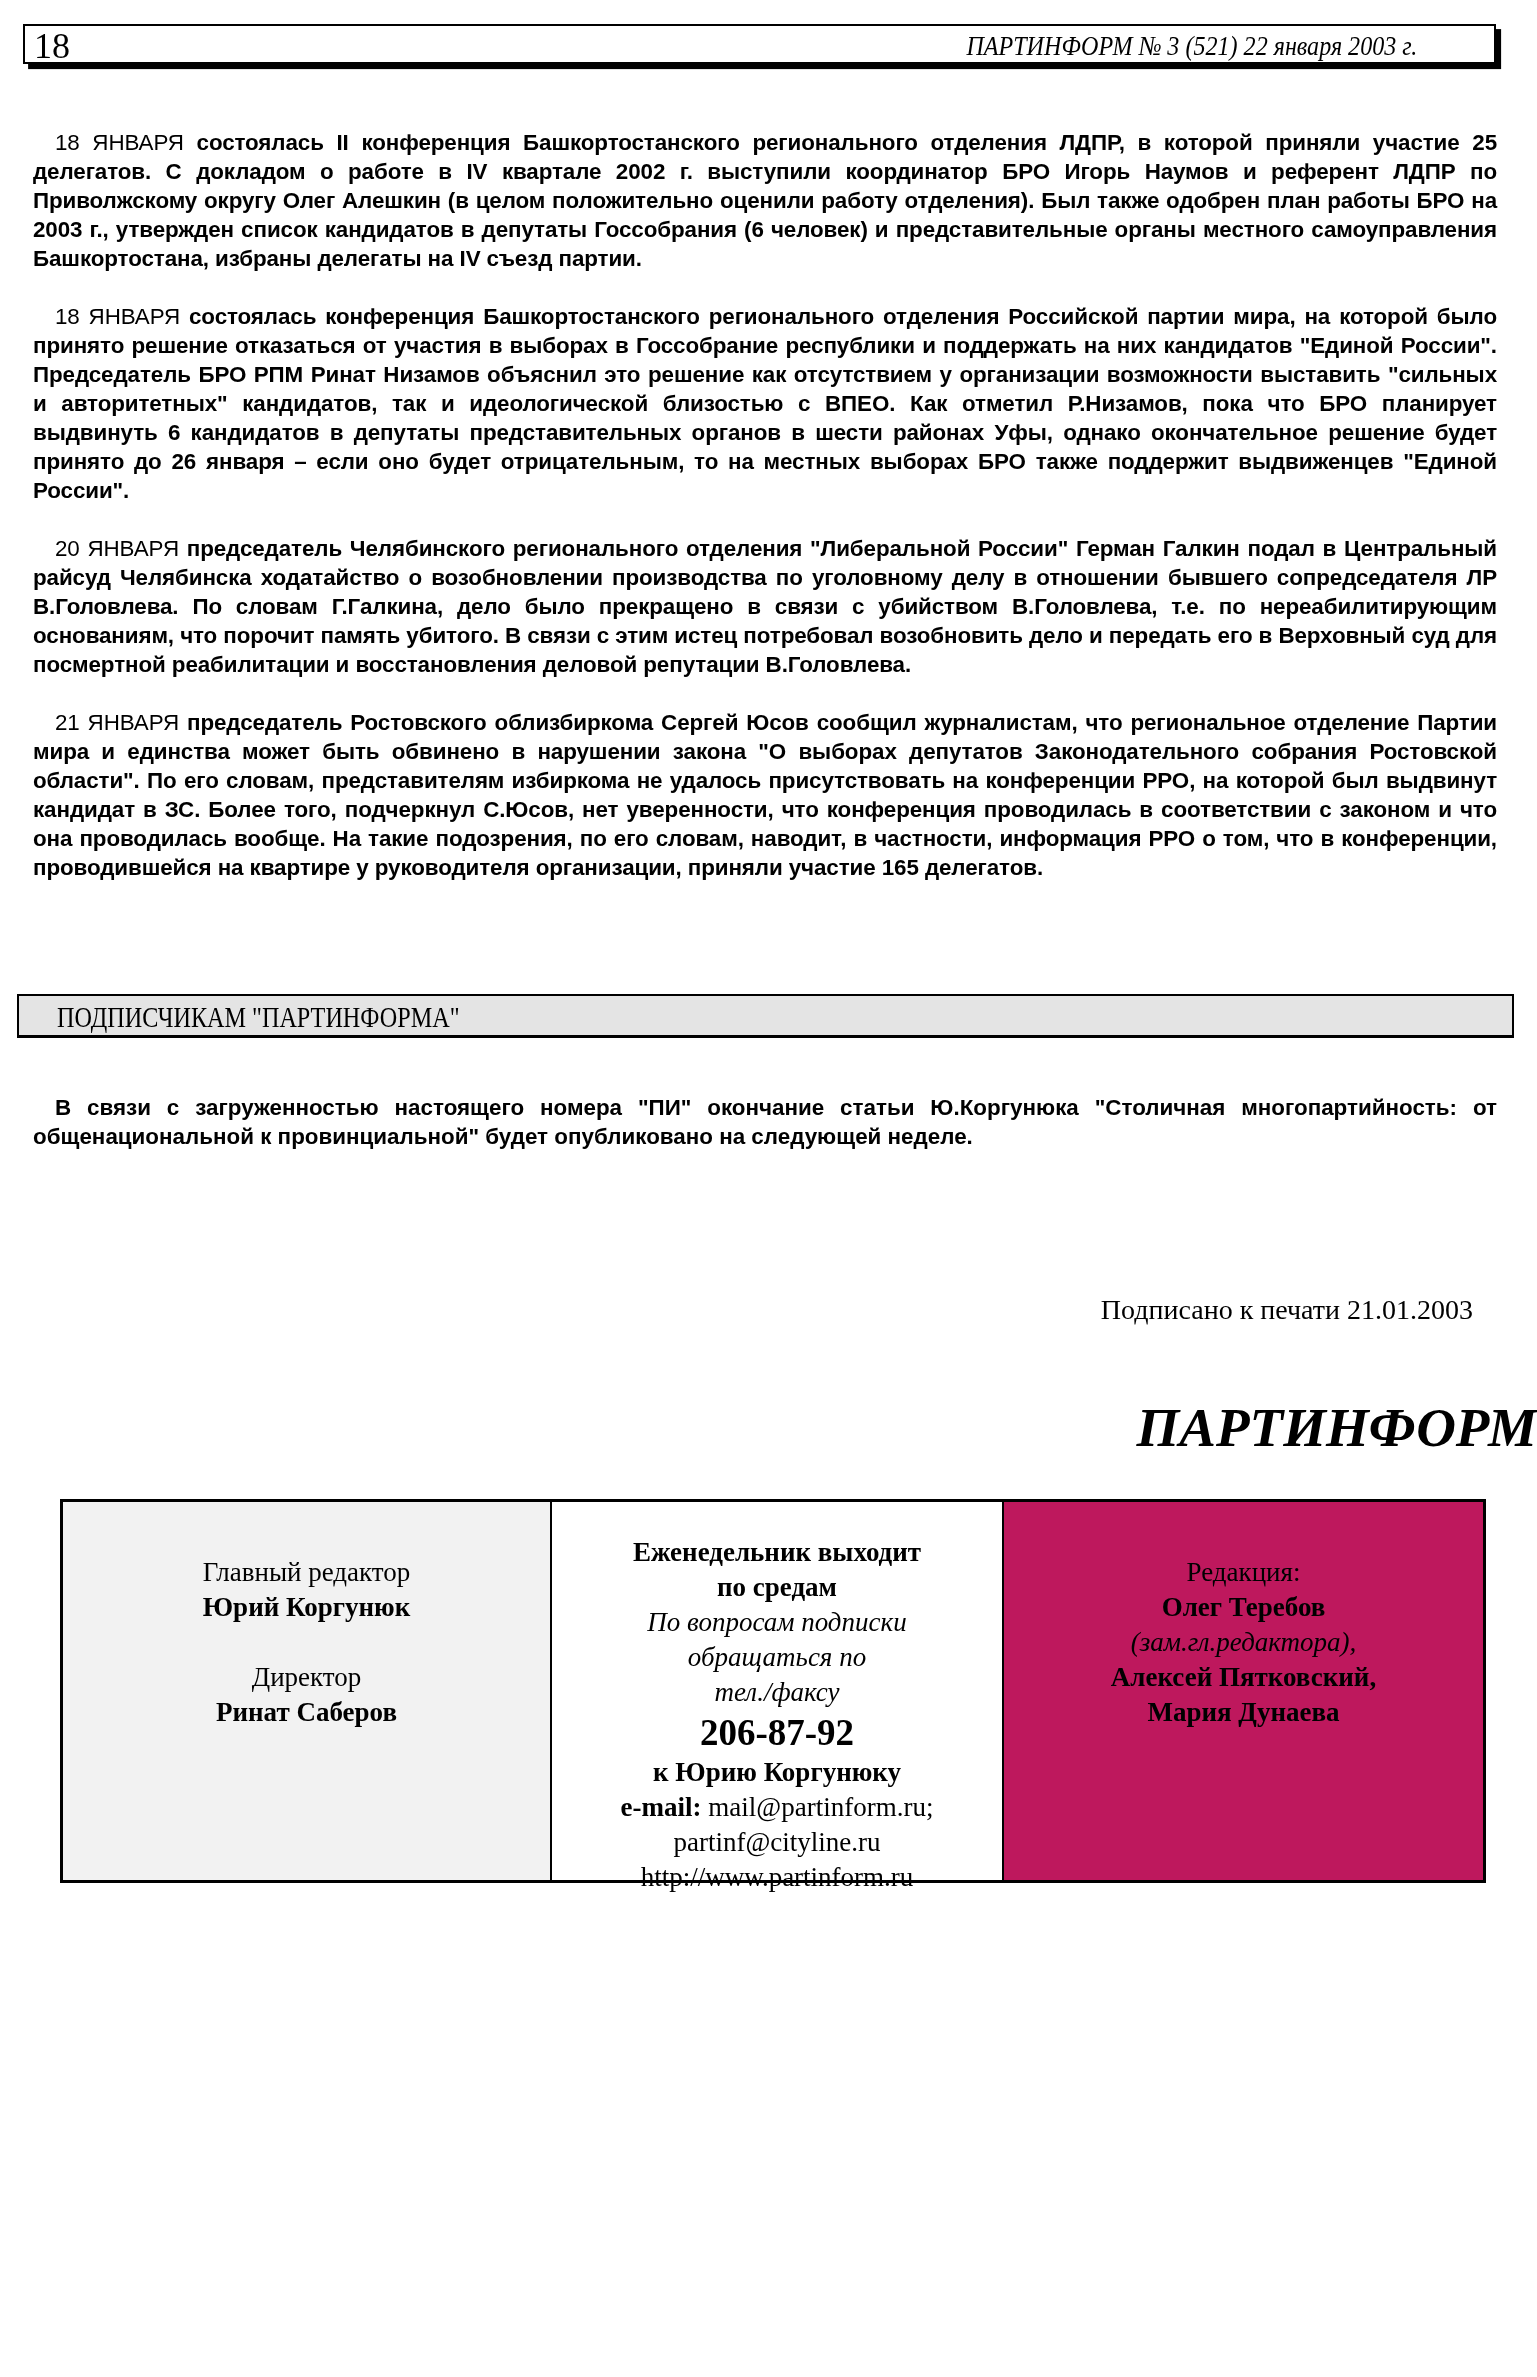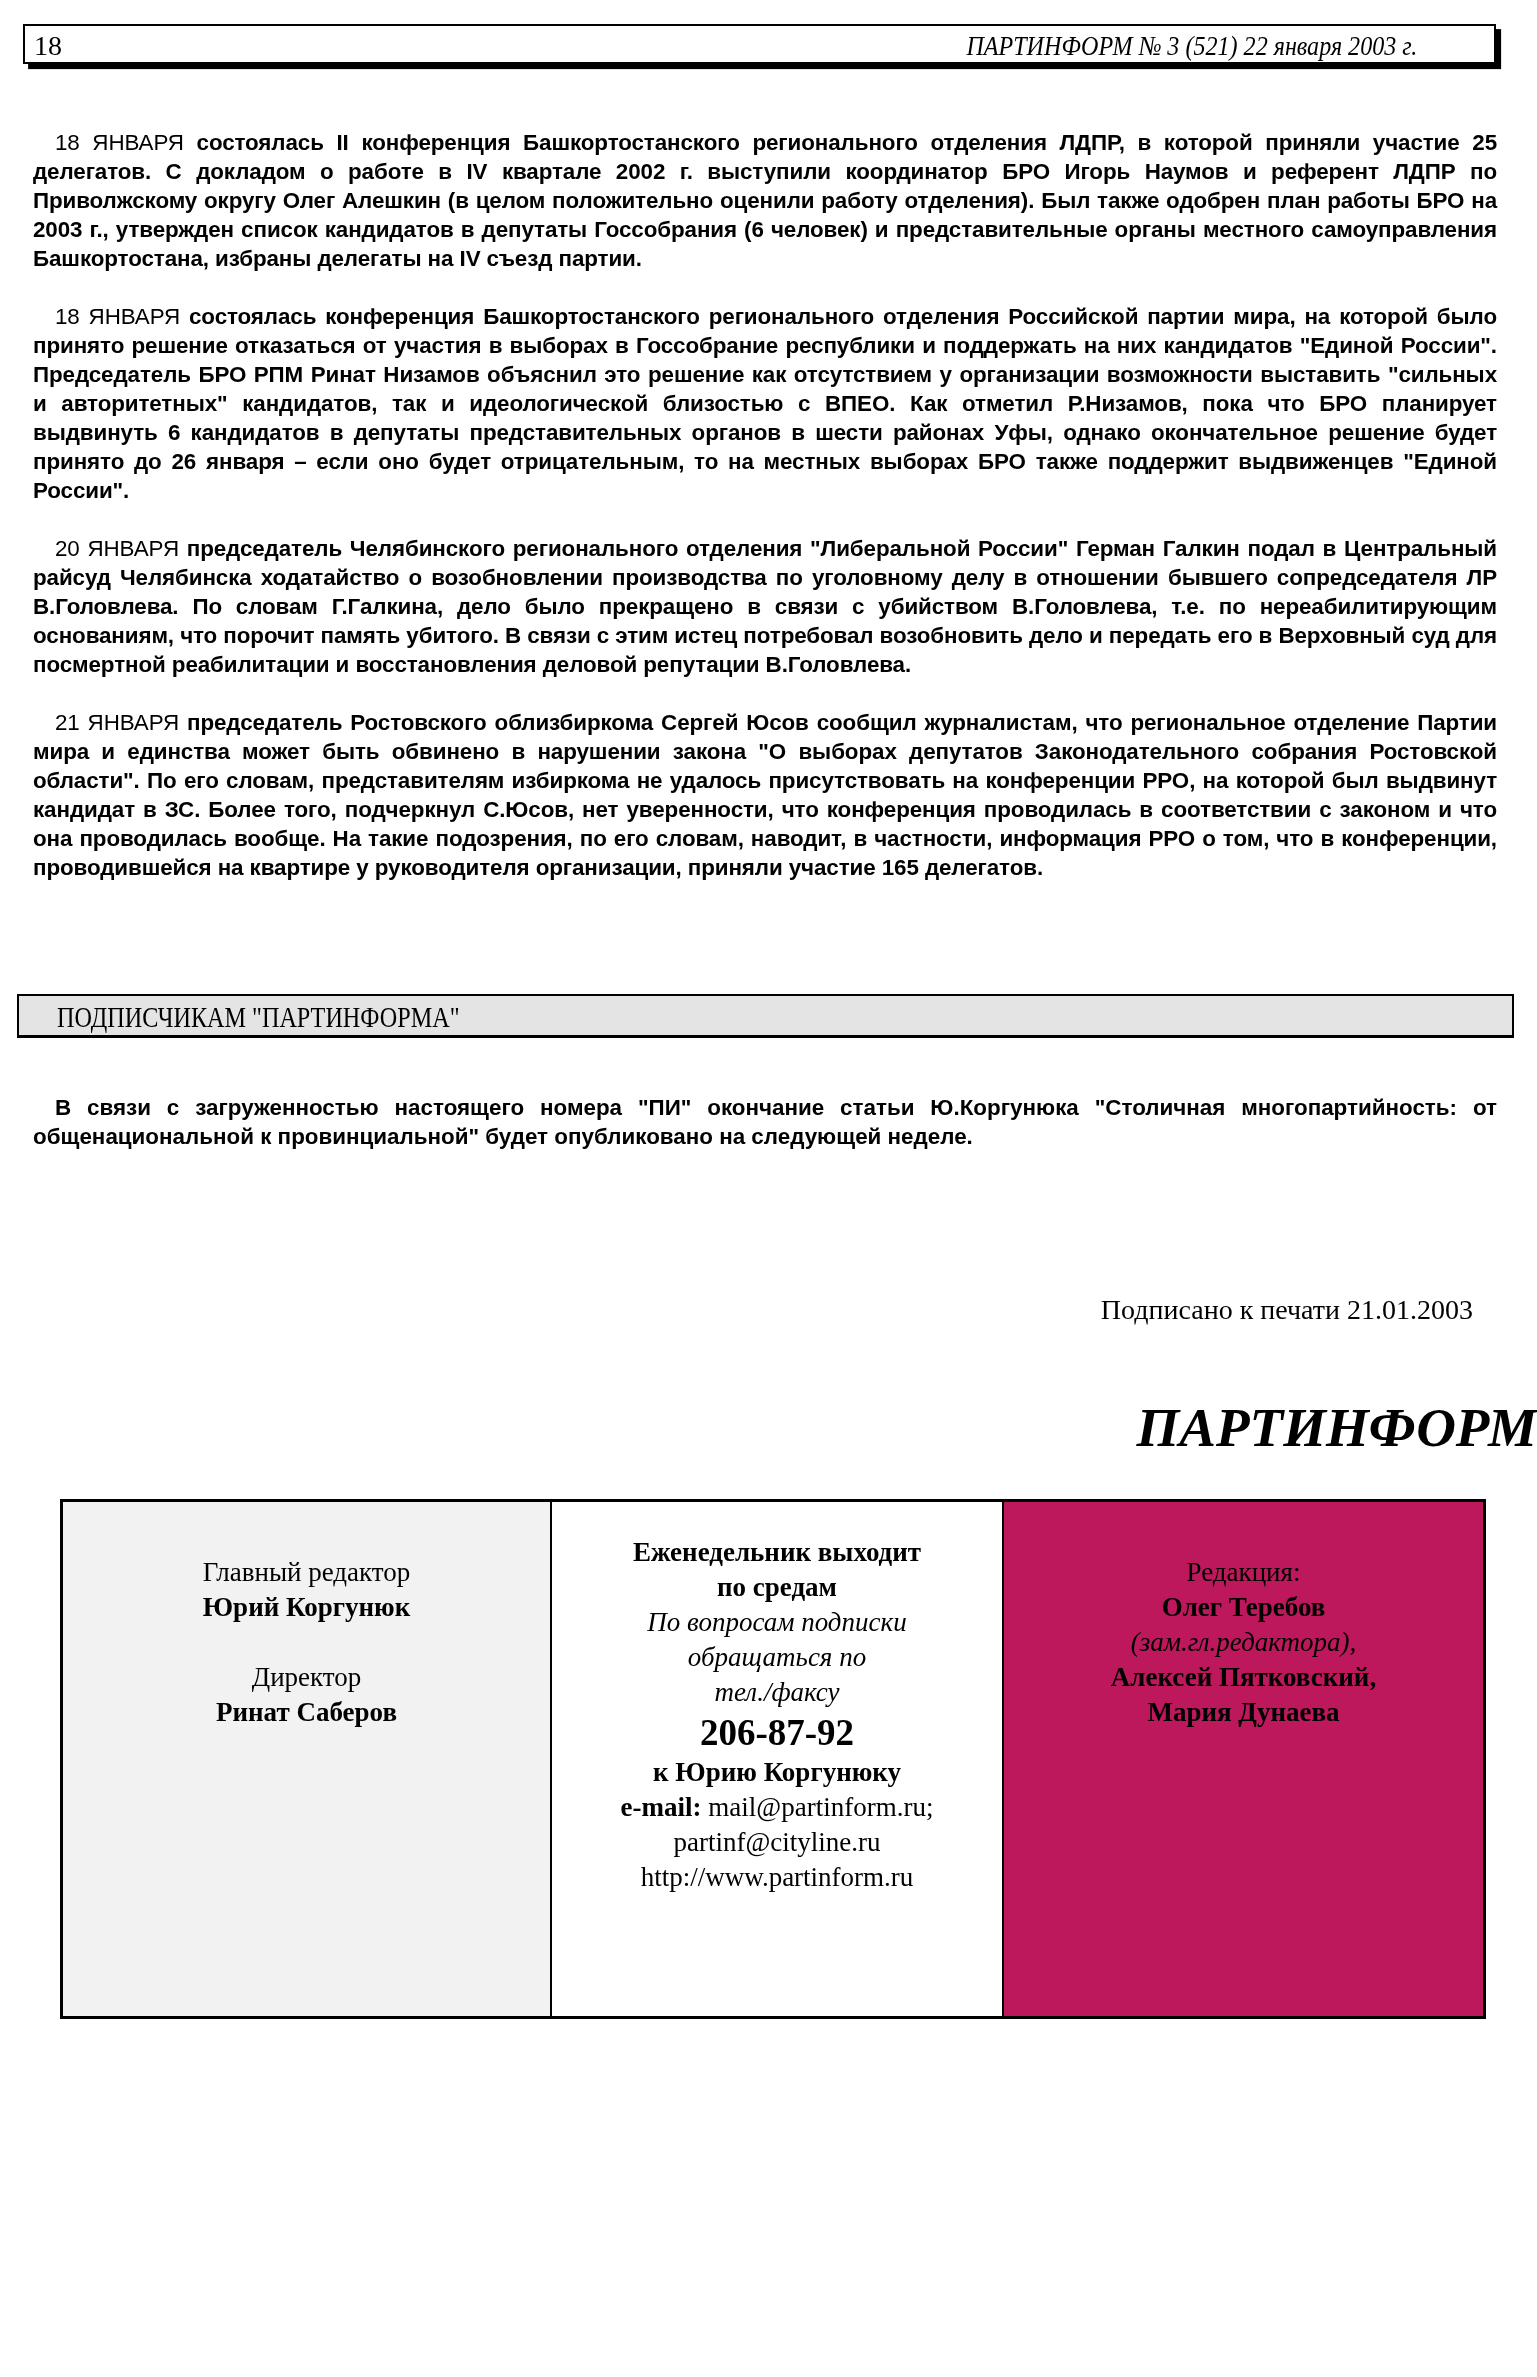--- a/index.html
+++ b/index.html
@@ -13,7 +13,7 @@
   }
   .header-page-num {
     position: absolute; left: 9px; top: 3.8px;
-    font-family: "Liberation Serif", serif; font-size: 28px; line-height: 32px;
+    font-family: "Liberation Serif", serif; font-size: 36px; line-height: 32px;
   }
   .header-title {
     position: absolute; right: 77px; top: 3.8px;

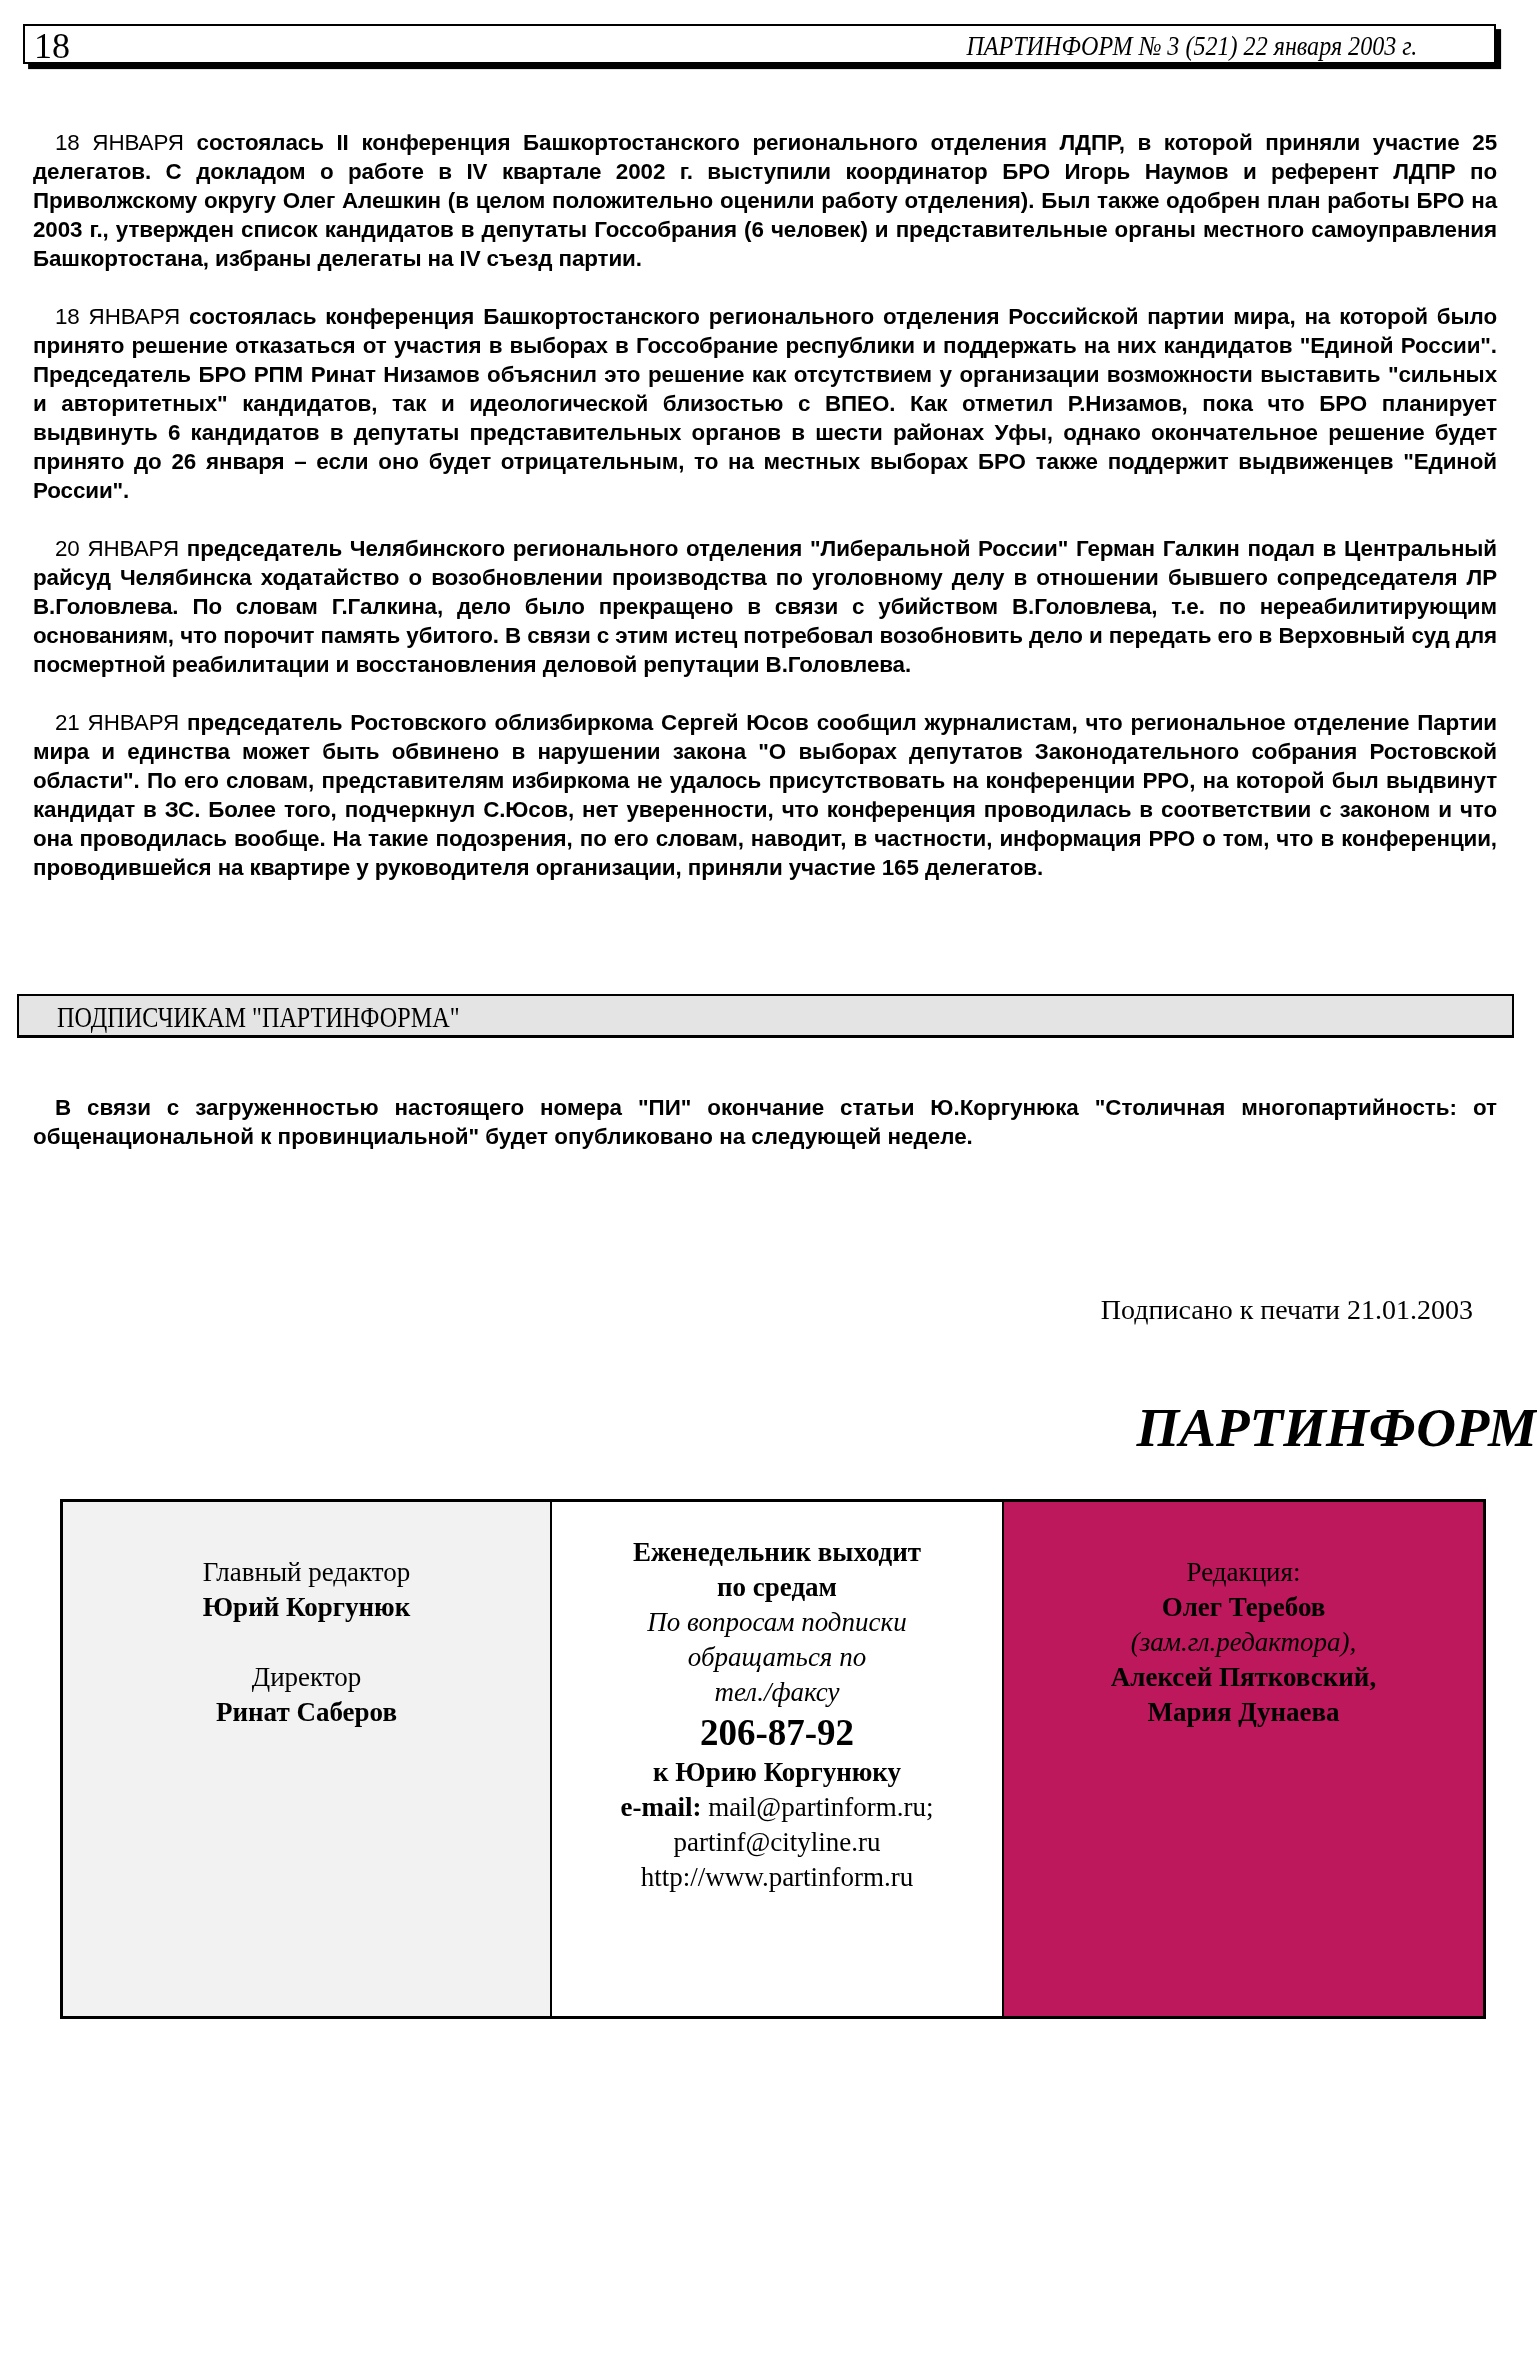--- a/index.html
+++ b/index.html
@@ -61,7 +61,7 @@
 
   
   .imprint {
-    position: absolute; left: 60px; top: 1499px; width: 1426px; height: 520px;
+    position: absolute; left: 60px; top: 1499px; width: 1426px; height: 384px;
     border: 3.8px solid #000; box-sizing: border-box; display: flex;
   }
   .imprint-col {

